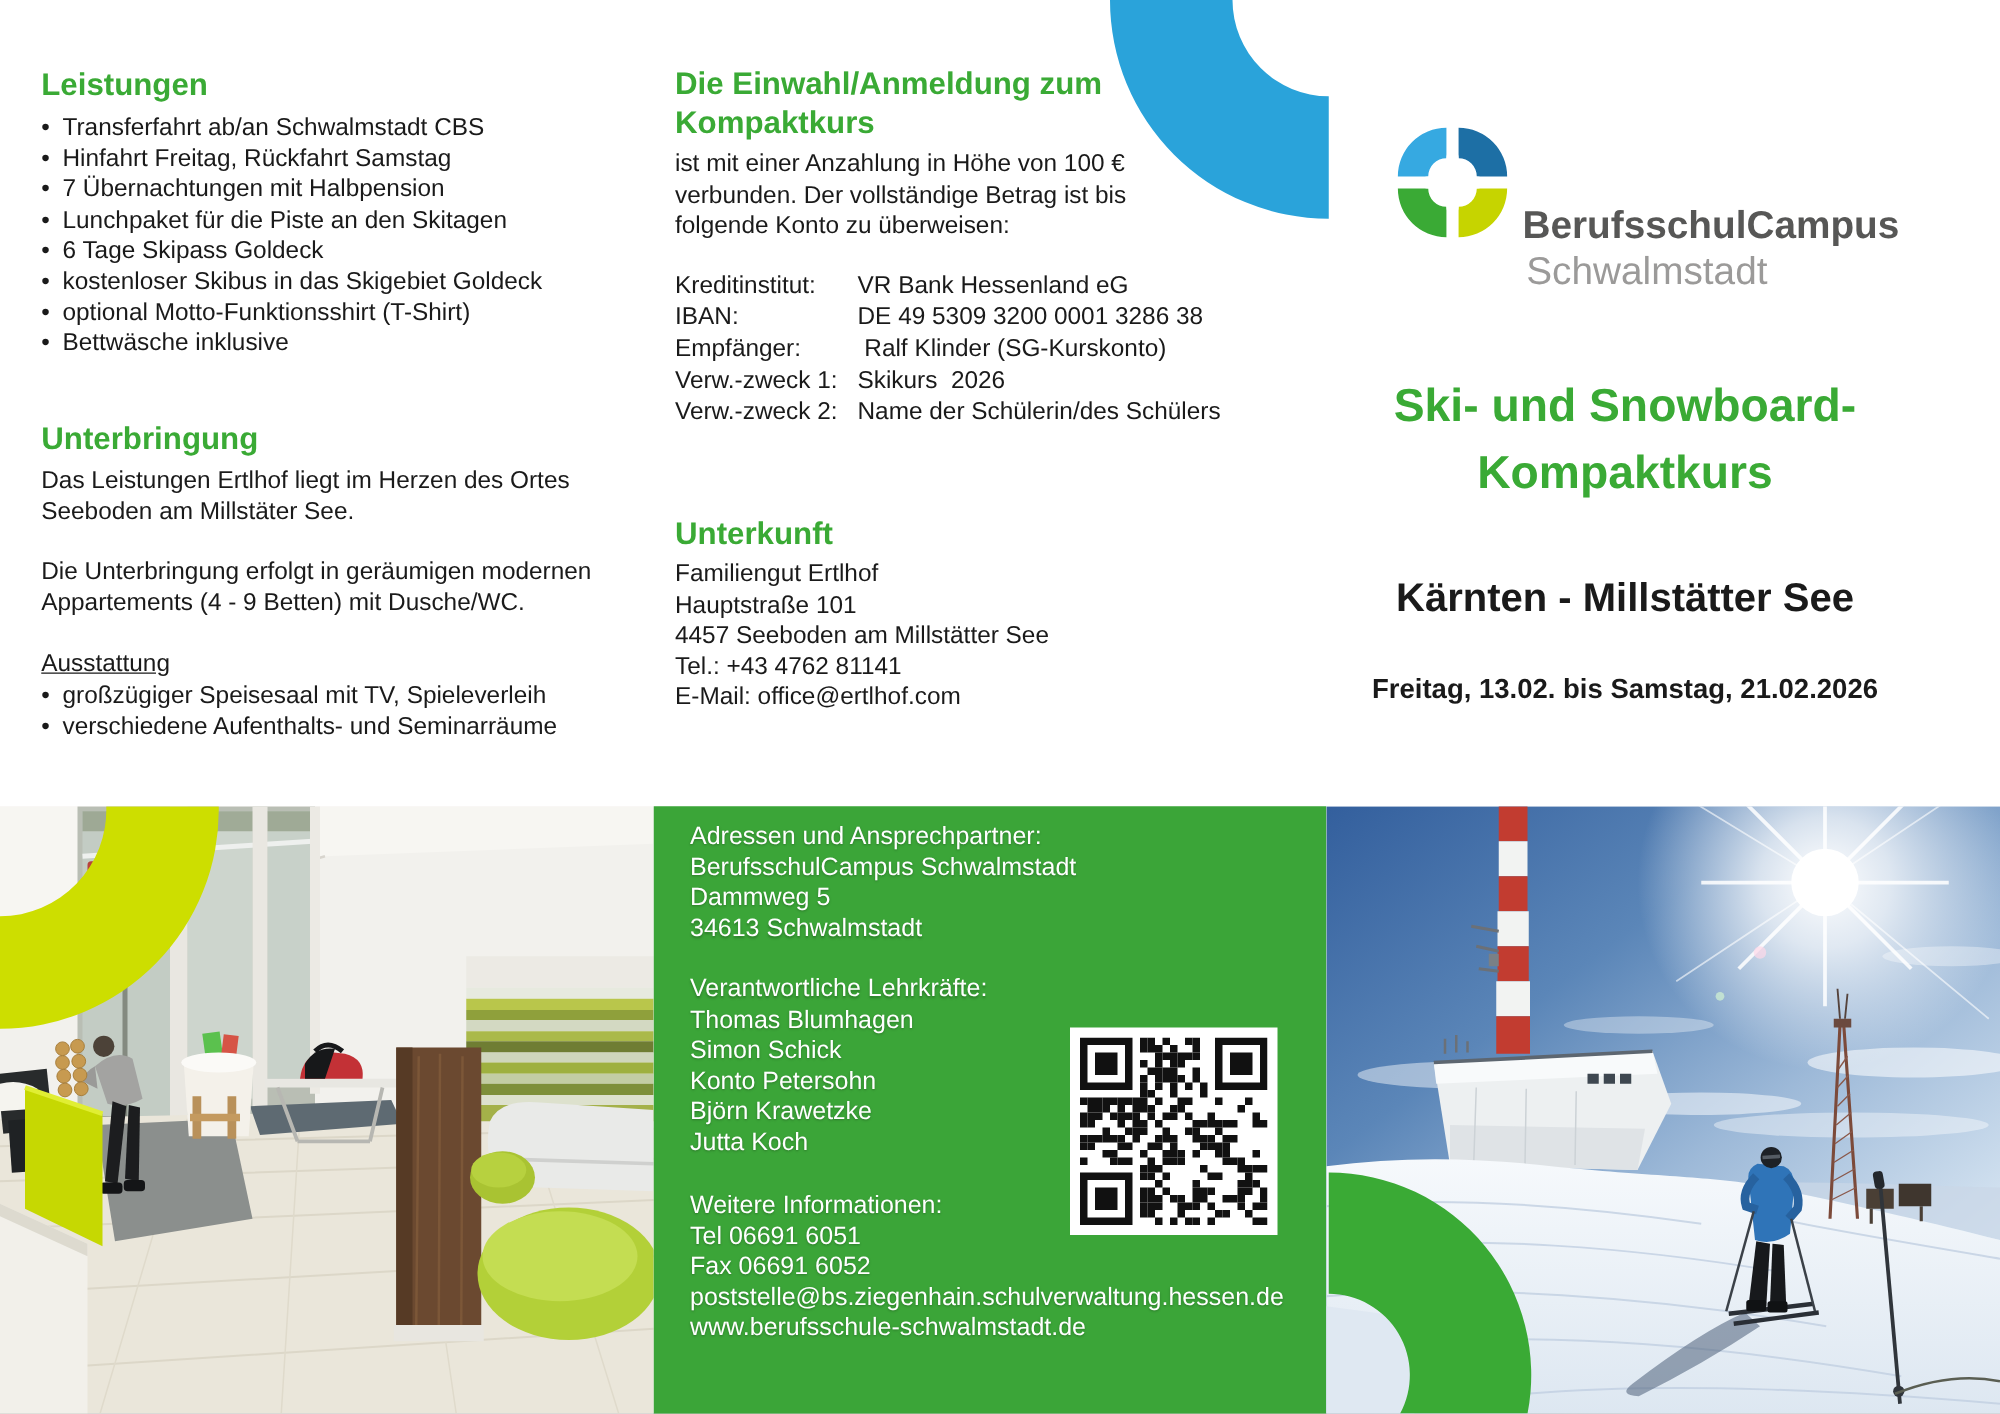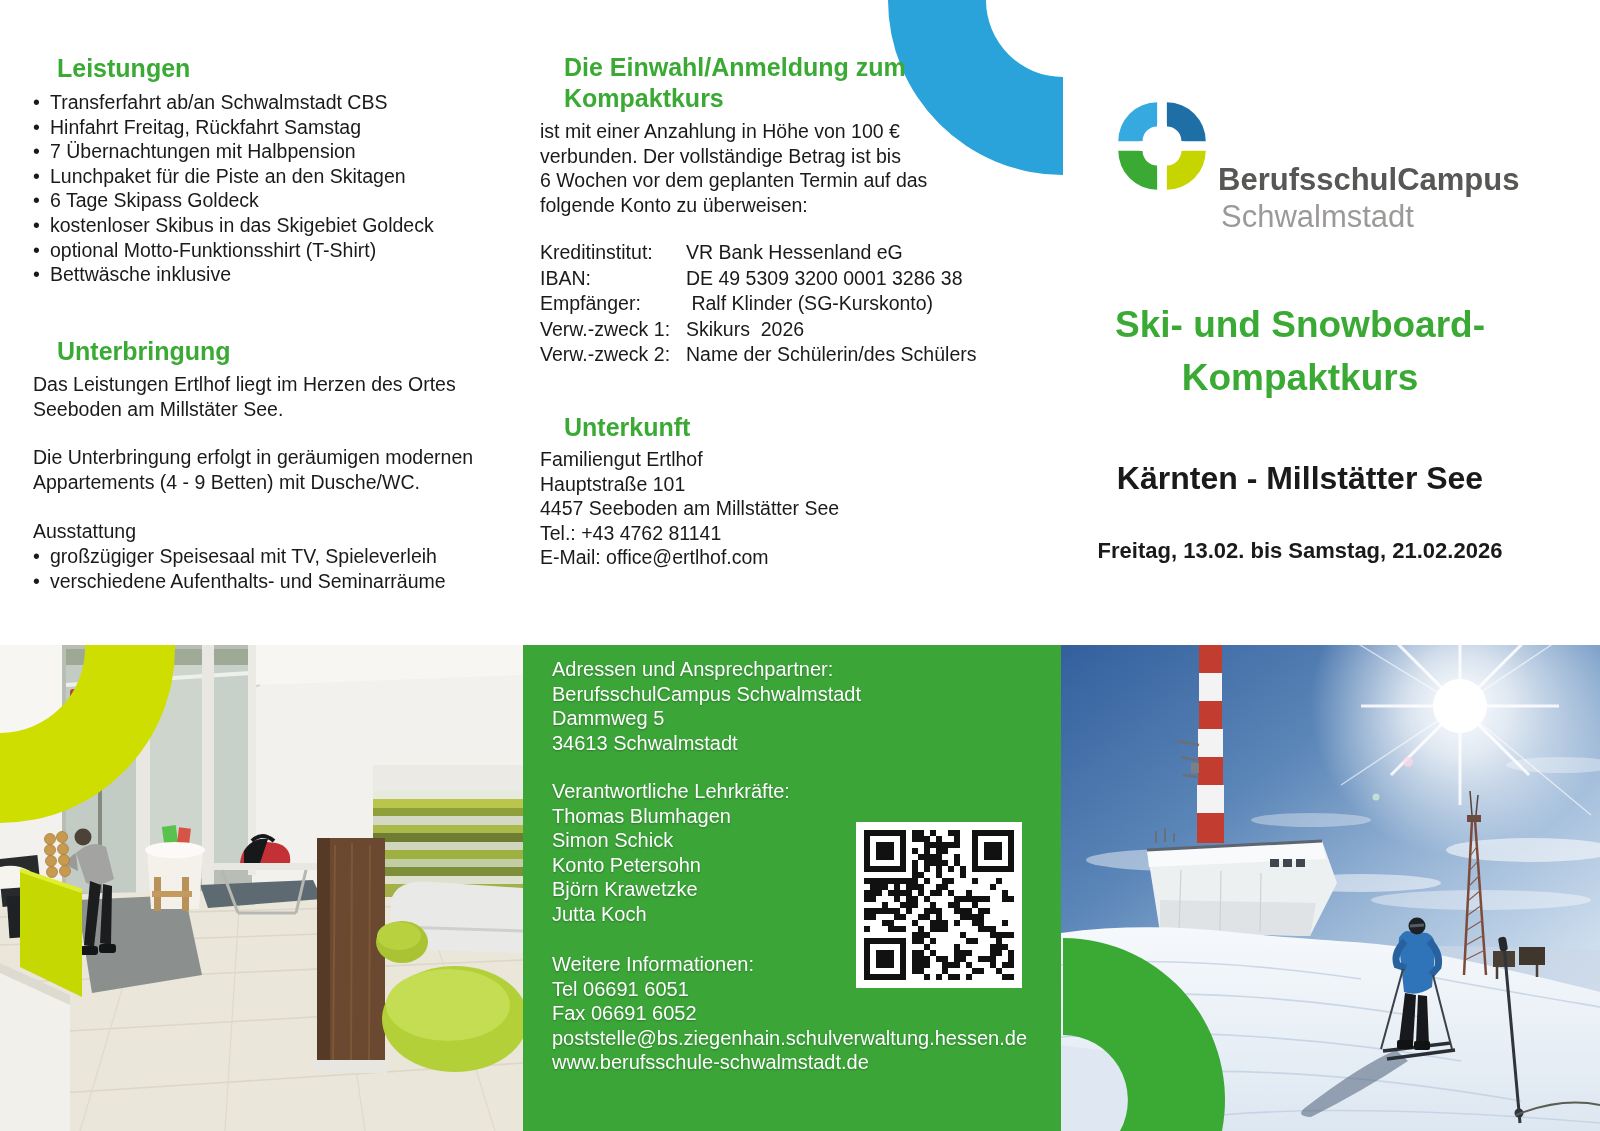--- a/index.html
+++ b/index.html
@@ -6,7 +6,7 @@
   .page{position:relative;width:1600px;height:1131px;background:#ffffff;overflow:hidden;
         font-family:"Liberation Sans",sans-serif;color:var(--text,#1a1a1a);}
   .abs{position:absolute;}
-  .h-green{color:var(--green,#3aaa35);font-size:25px;font-weight:700;line-height:31px;white-space:nowrap;margin-left:24px;}
+  .h-green{color:var(--green,#3aaa35);font-size:25px;font-weight:700;line-height:31px;white-space:nowrap;}
   .body-line{font-size:19.5px;line-height:24.6px;white-space:nowrap;}
   .li{display:flex;font-size:19.5px;line-height:24.6px;white-space:nowrap;}
   .li .dot{width:17px;flex:0 0 17px;}

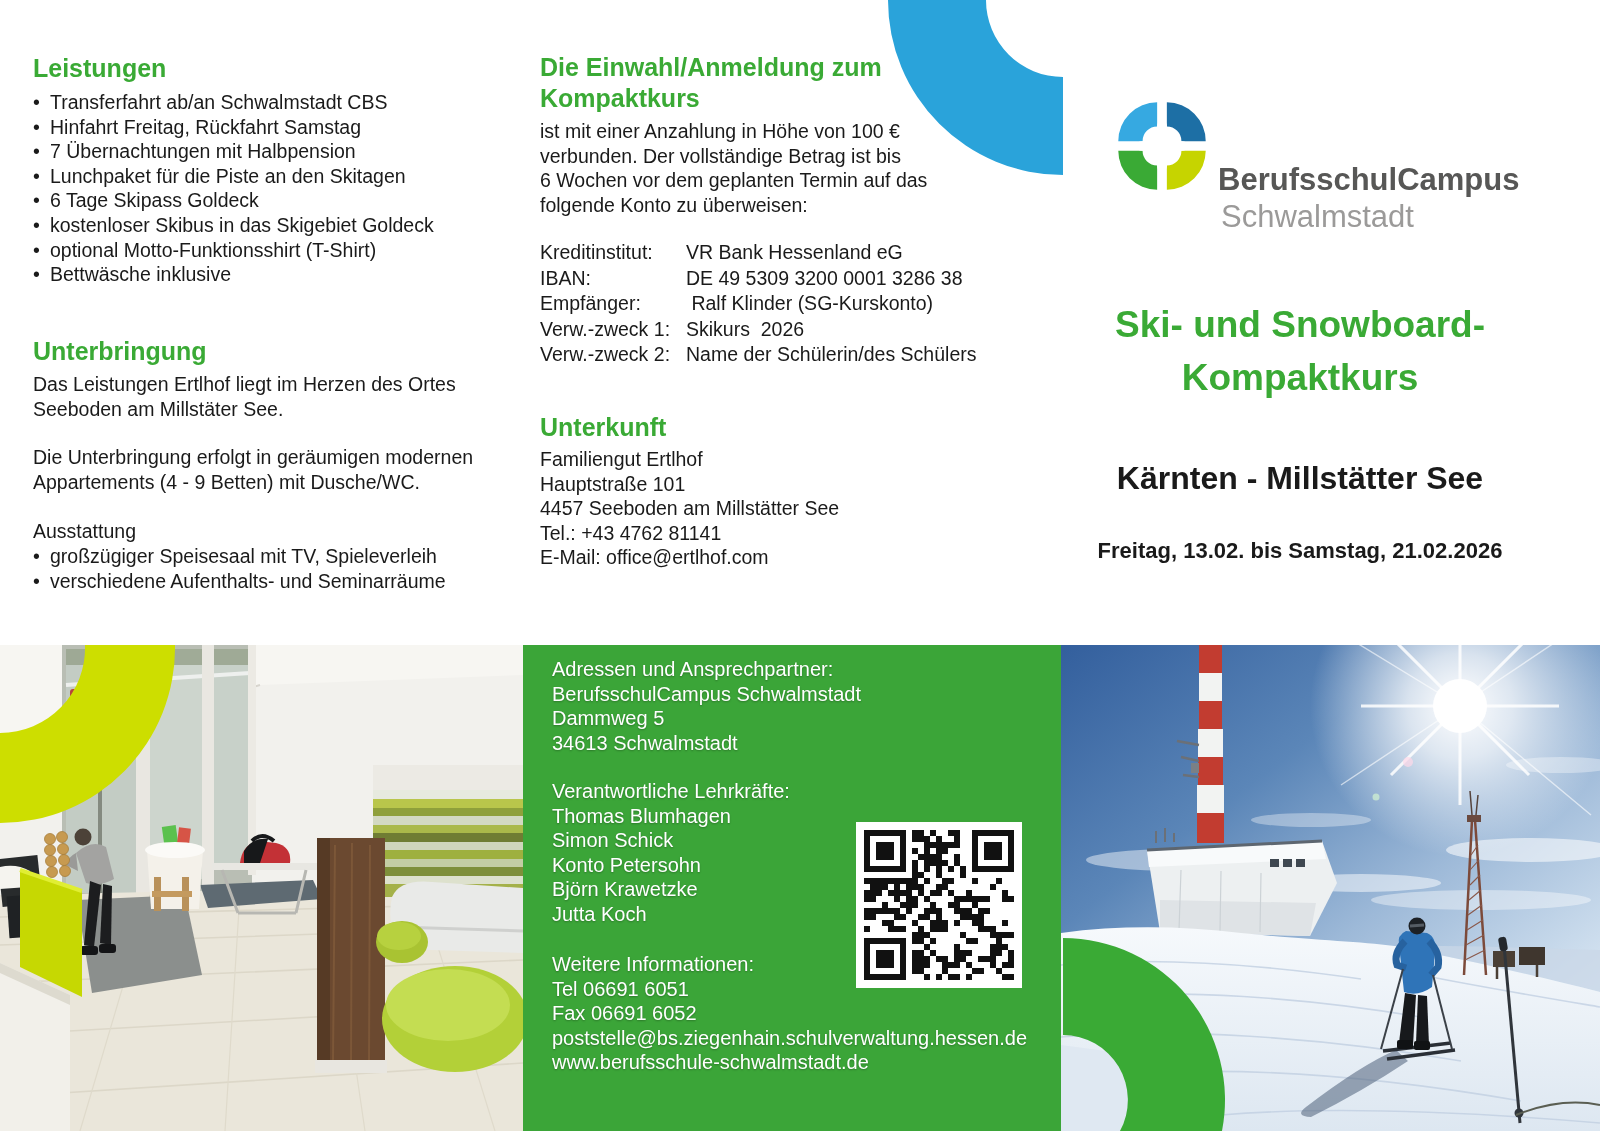--- a/index.html
+++ b/index.html
@@ -106,7 +106,6 @@
     <div>
         <div class="body-line">ist mit einer Anzahlung in Höhe von 100 €</div>
         <div class="body-line">verbunden. Der vollständige Betrag ist bis</div>
-        <div class="body-line">6 Wochen vor dem geplanten Termin auf das</div>
         <div class="body-line">folgende Konto zu überweisen:</div>
       </div>
     <div style="margin-top:23px">

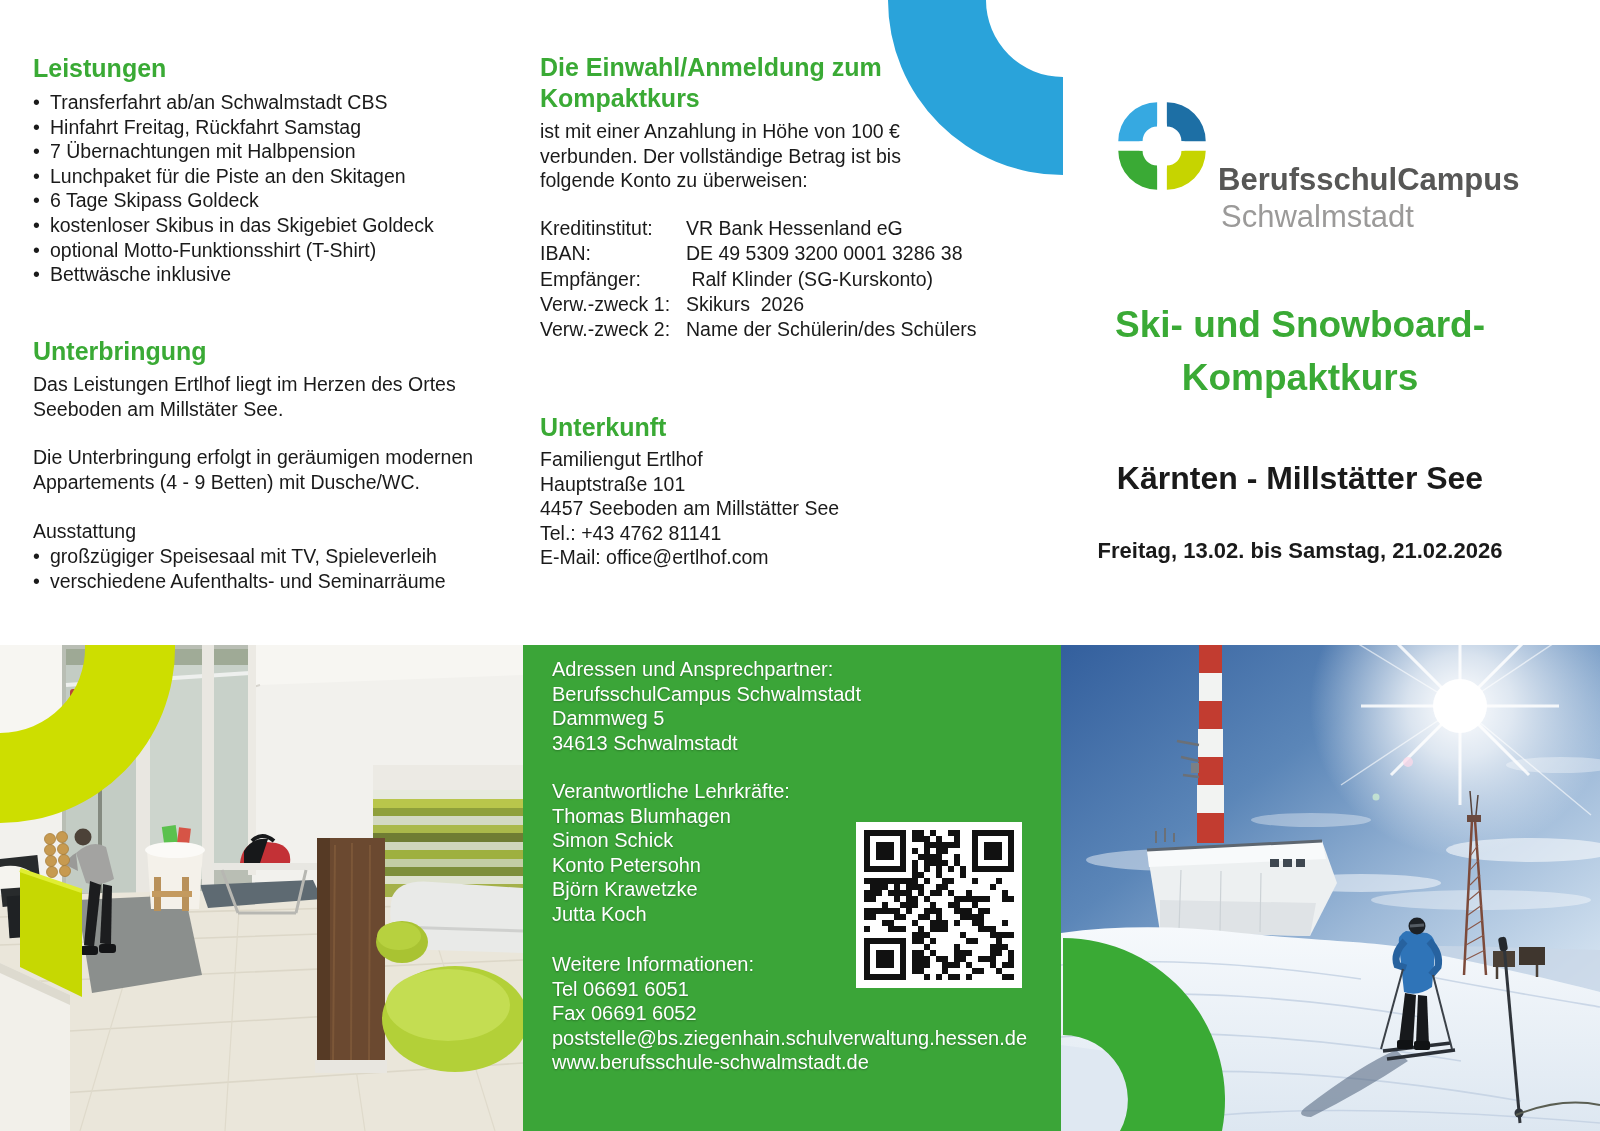--- a/index.html
+++ b/index.html
@@ -13,7 +13,7 @@
   .bank-row{display:flex;font-size:19.5px;line-height:25.4px;white-space:nowrap;}
   .bank-row .bank-label{width:146px;flex:0 0 146px;}
   .bank-row .bank-val{white-space:pre;}
-  .sub-head{font-size:19.5px;line-height:24.6px;font-weight:400;white-space:nowrap;}
+  .sub-head{font-size:19.5px;line-height:24.6px;font-weight:400;white-space:nowrap;text-decoration:underline;}
   
   .cover-wrap{left:1065px;top:0;width:470px;text-align:center;}
   .cover-title{color:var(--green,#3aaa35);font-size:37px;font-weight:700;line-height:53px;white-space:nowrap;}

